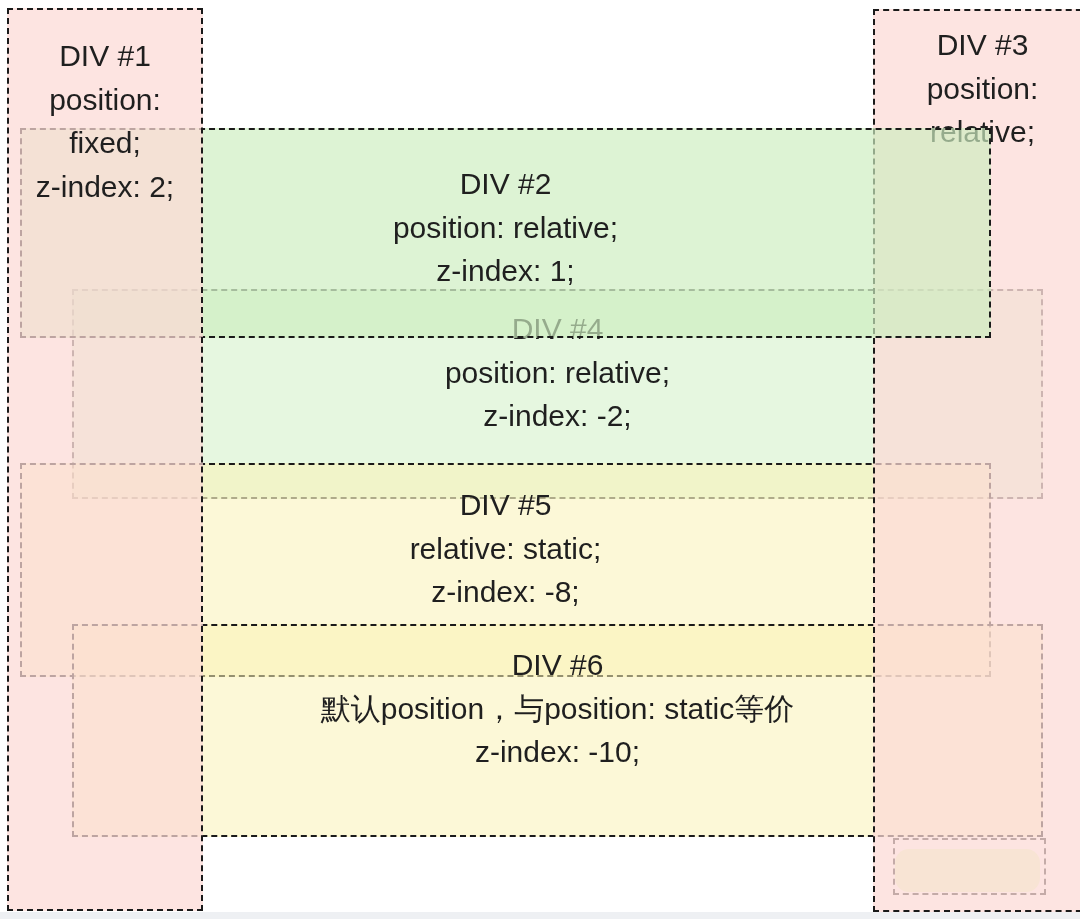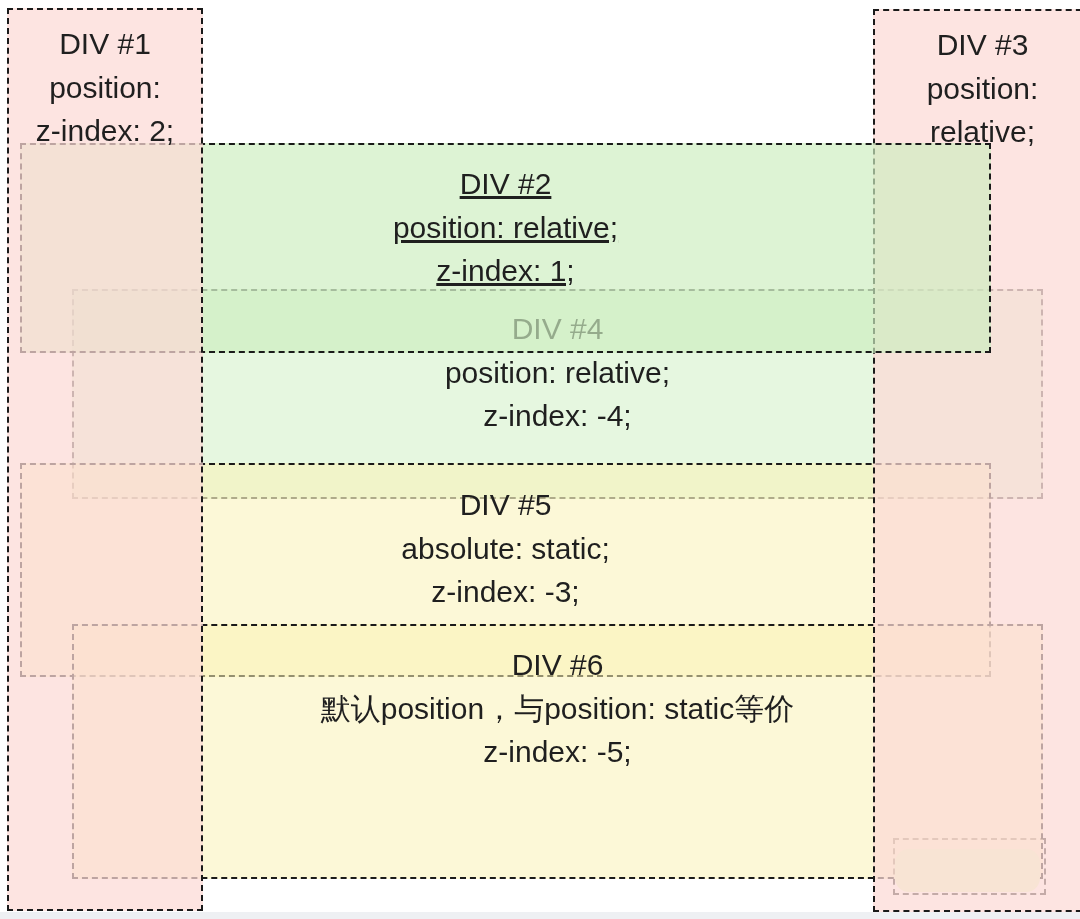--- a/index.html
+++ b/index.html
@@ -14,7 +14,7 @@
 
   
   #d1{ position:absolute; left:7px; top:8px; width:196px; height:903px;
-       background:var(--pink_bg_rgba,rgba(252,218,214,.72)); z-index:4; padding-top:12px; }
+       background:var(--pink_bg_rgba,rgba(252,218,214,.72)); z-index:4; padding-top:24px; }
   
   #d3{ position:absolute; left:873px; top:9px; width:219px; height:903px;
        background:var(--pink_bg_rgba,rgba(252,218,214,.72)); z-index:0; padding-top:12px; }

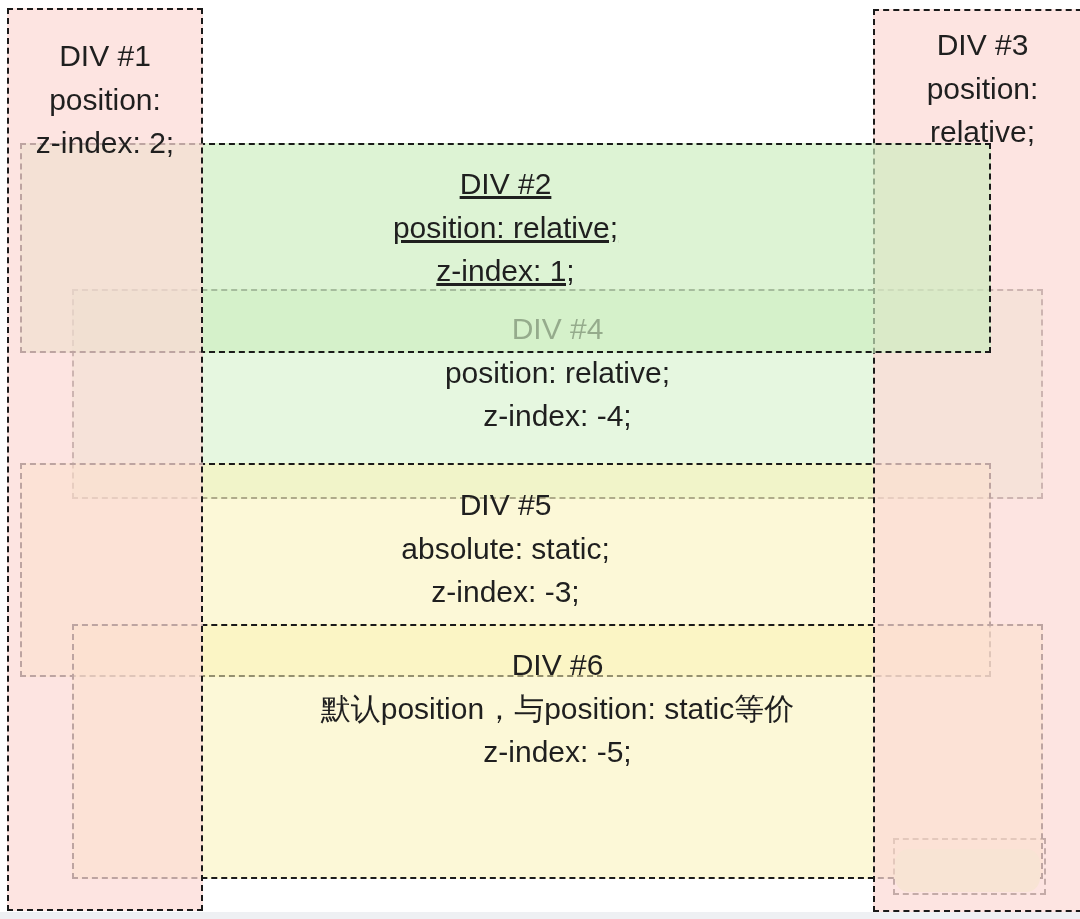--- a/index.html
+++ b/index.html
@@ -83,6 +83,7 @@
   <div id="d1" class="bx">
     <div class="ln">DIV #1</div>
     <div class="ln">position:</div>
+    <div class="ln">fixed;</div>
     <div class="ln">z-index: 2;</div>
   </div>
 

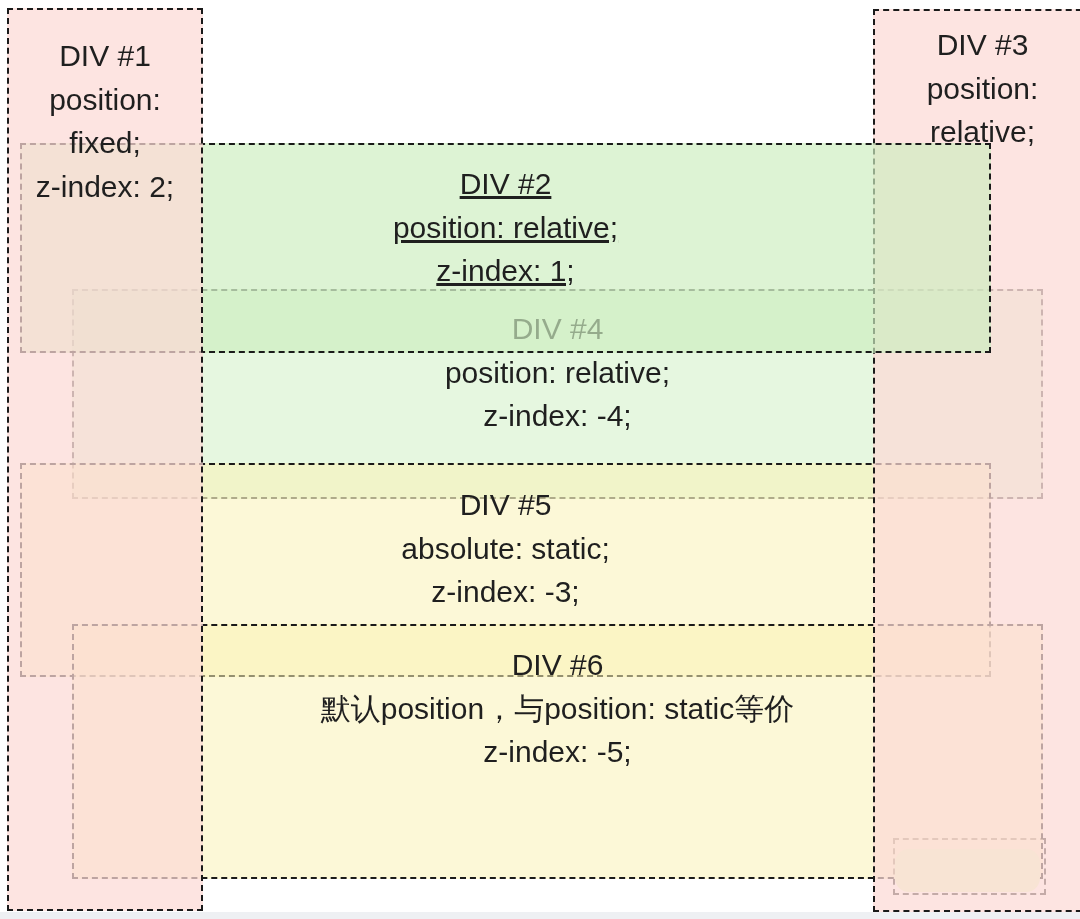--- a/index.html
+++ b/index.html
@@ -19,8 +19,8 @@
   #d3{ position:absolute; left:873px; top:9px; width:219px; height:903px;
        background:var(--pink_bg_rgba,rgba(252,218,214,.72)); z-index:0; padding-top:12px; }
   
-  #d2{ position:absolute; left:20px; top:143px; width:971px; height:210px;
-       background:var(--green_front_rgba,rgba(205,237,192,.68)); z-index:1; padding-top:17px;text-decoration:underline; }
+  #d2{ position:absolute; left:20px; top:128px; width:971px; height:210px;
+       background:var(--green_front_rgba,rgba(205,237,192,.68)); z-index:1; padding-top:32px; }
   
   #d4{ position:absolute; left:72px; top:289px; width:971px; height:210px;
        background:var(--green_back_rgba,rgba(205,240,193,.5)); z-index:-1;

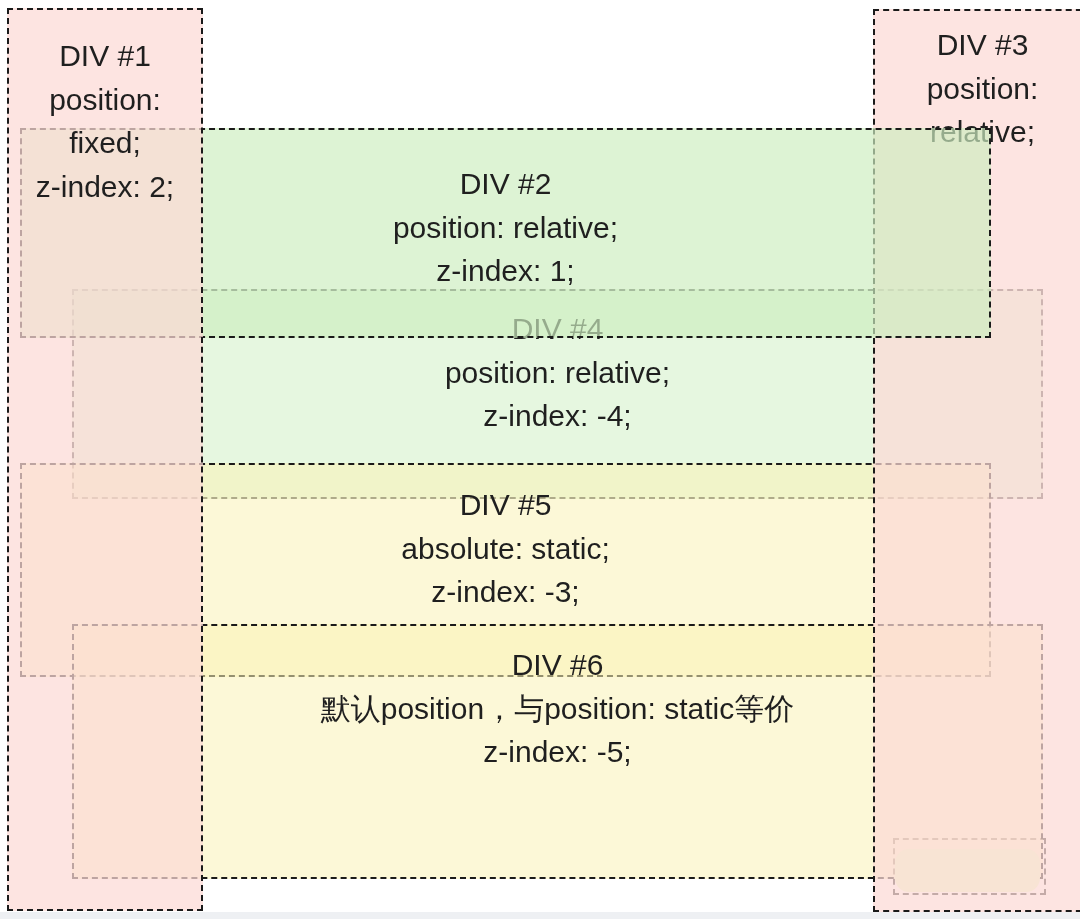--- a/index.html
+++ b/index.html
@@ -62,7 +62,7 @@
   <div id="d4" class="bx">
     <div class="ln">DIV #4</div>
     <div class="ln">position: relative;</div>
-    <div class="ln">z-index: -4;</div>
+    <div class="ln">z-index: -2;</div>
   </div>
 
   <div id="box7"></div>

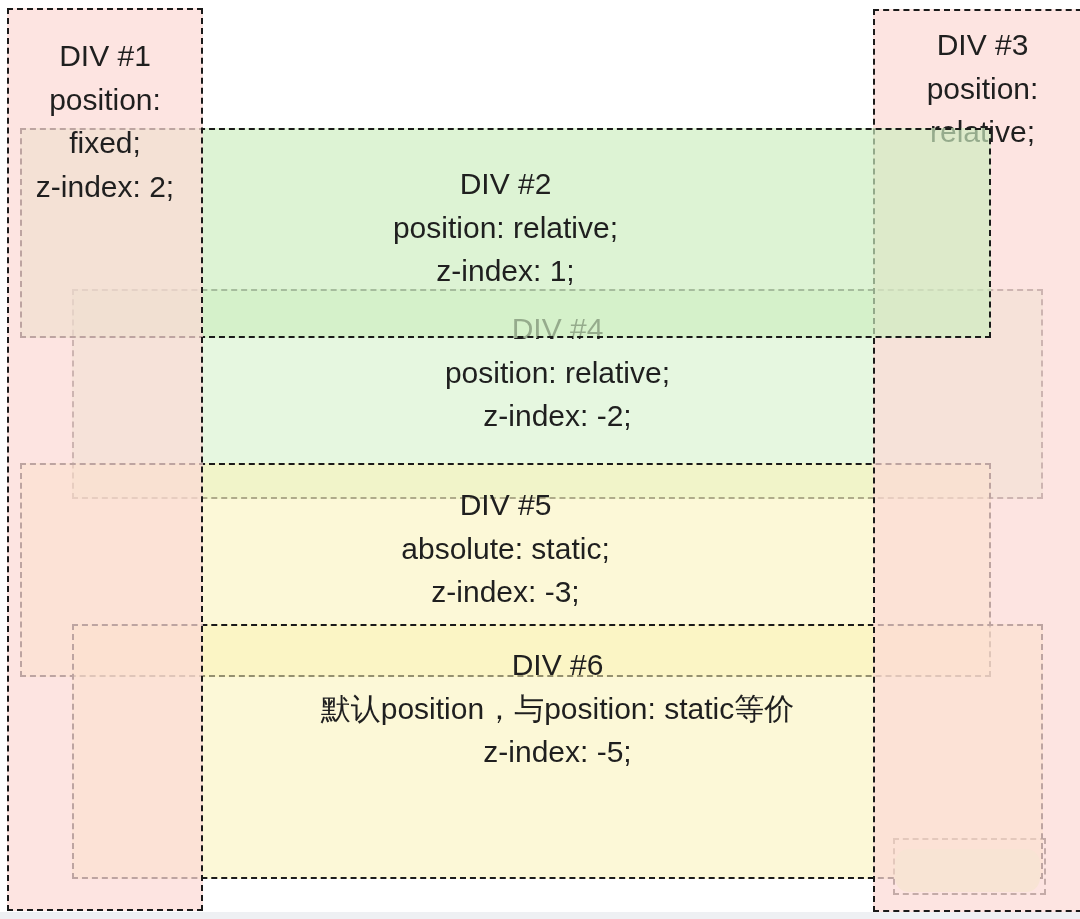--- a/index.html
+++ b/index.html
@@ -49,7 +49,7 @@
 
   <div id="d5" class="bx">
     <div class="ln">DIV #5</div>
-    <div class="ln">absolute: static;</div>
+    <div class="ln">relative: static;</div>
     <div class="ln">z-index: -3;</div>
   </div>
 

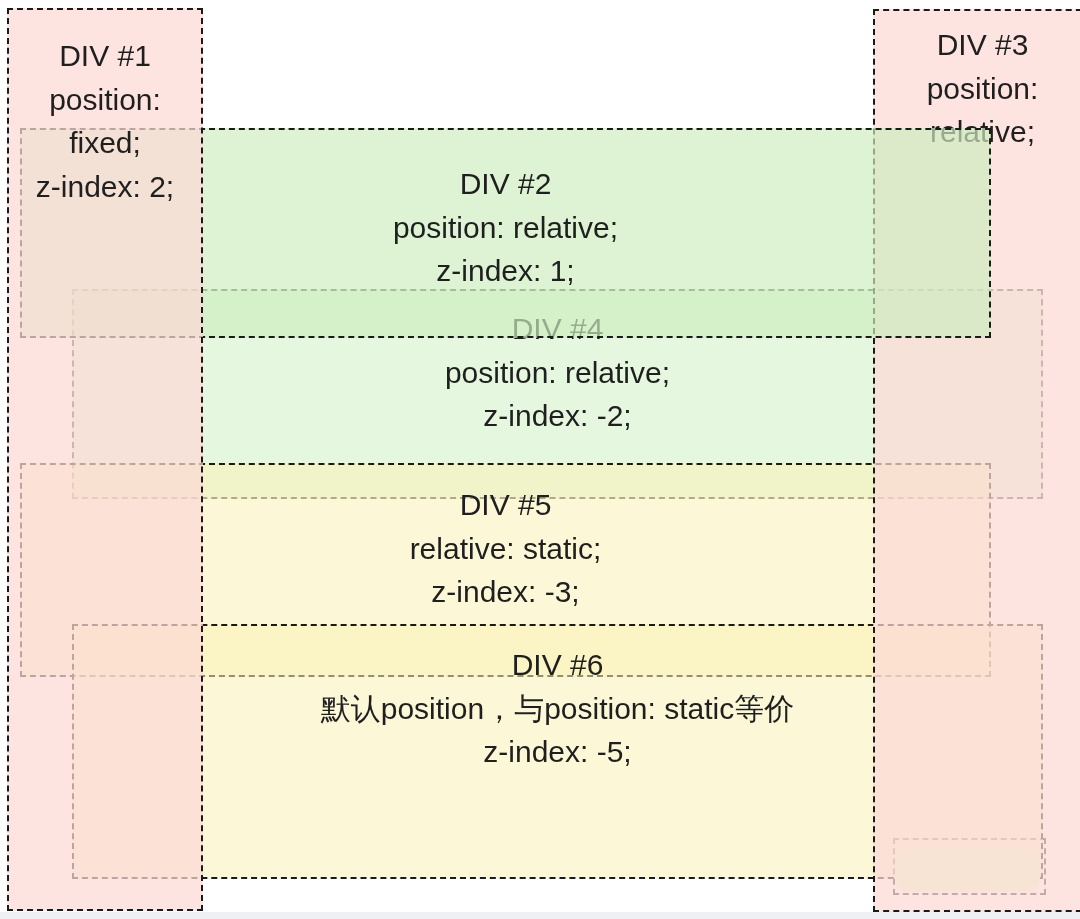--- a/index.html
+++ b/index.html
@@ -50,7 +50,7 @@
   <div id="d5" class="bx">
     <div class="ln">DIV #5</div>
     <div class="ln">relative: static;</div>
-    <div class="ln">z-index: -3;</div>
+    <div class="ln">z-index: -8;</div>
   </div>
 
   <div id="d6" class="bx">

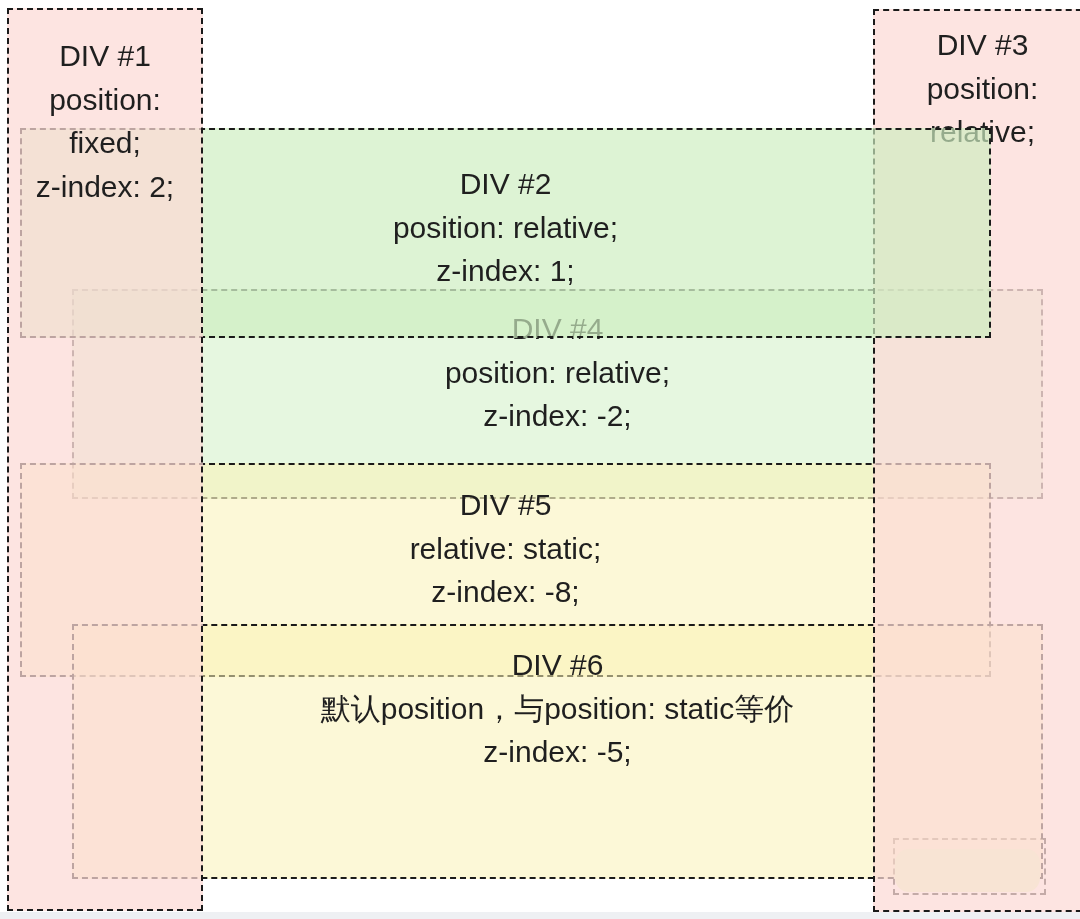--- a/index.html
+++ b/index.html
@@ -29,7 +29,7 @@
   #d5{ margin:463px 0 0 20px; width:971px; height:214px;
        background:var(--yellow_bg_rgba,rgba(250,243,183,.55)); padding-top:18px; }
   
-  #d6{ margin:-53px 0 0 72px; width:971px; height:255px;
+  #d6{ margin:-53px 0 0 72px; width:971px; height:213px;
        background:var(--yellow_bg_rgba,rgba(250,243,183,.55)); padding-top:17px; }
 
   

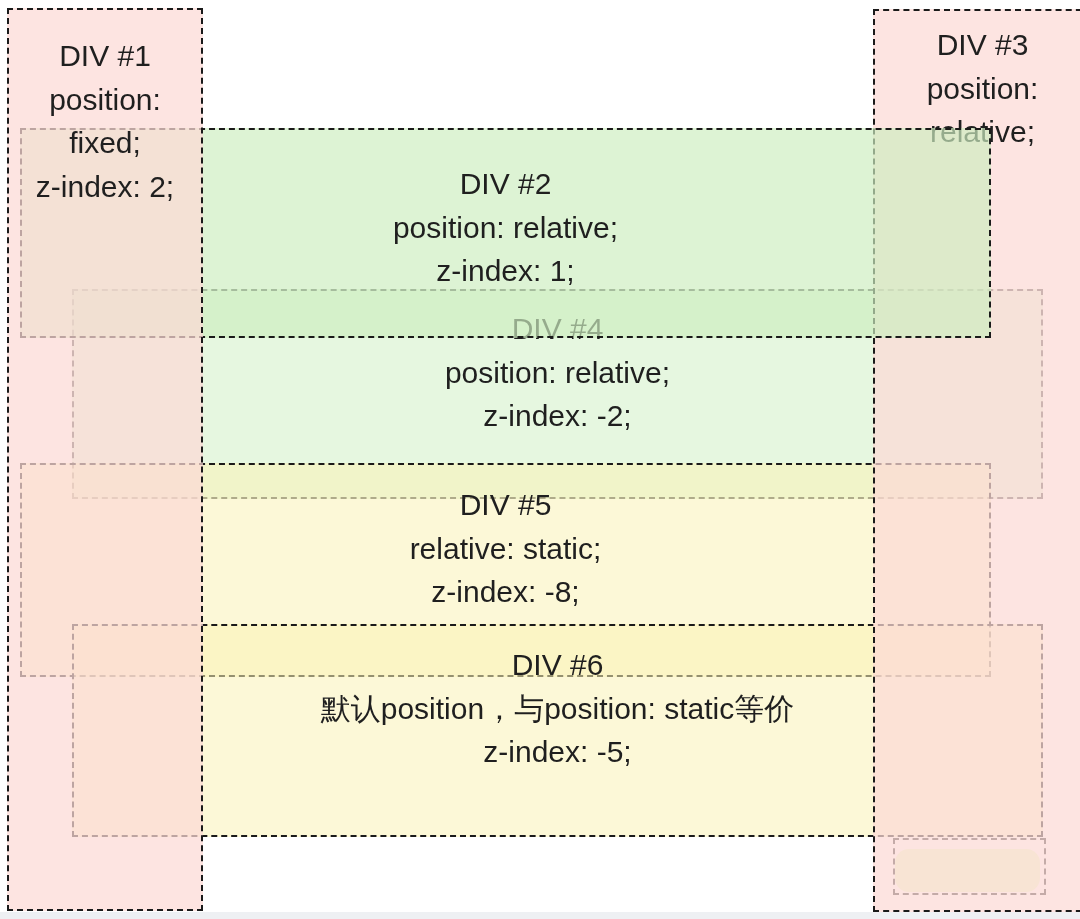--- a/index.html
+++ b/index.html
@@ -56,7 +56,7 @@
   <div id="d6" class="bx">
     <div class="ln">DIV #6</div>
     <div class="ln">默认position，与position: static等价</div>
-    <div class="ln">z-index: -5;</div>
+    <div class="ln">z-index: -10;</div>
   </div>
 
   <div id="d4" class="bx">

